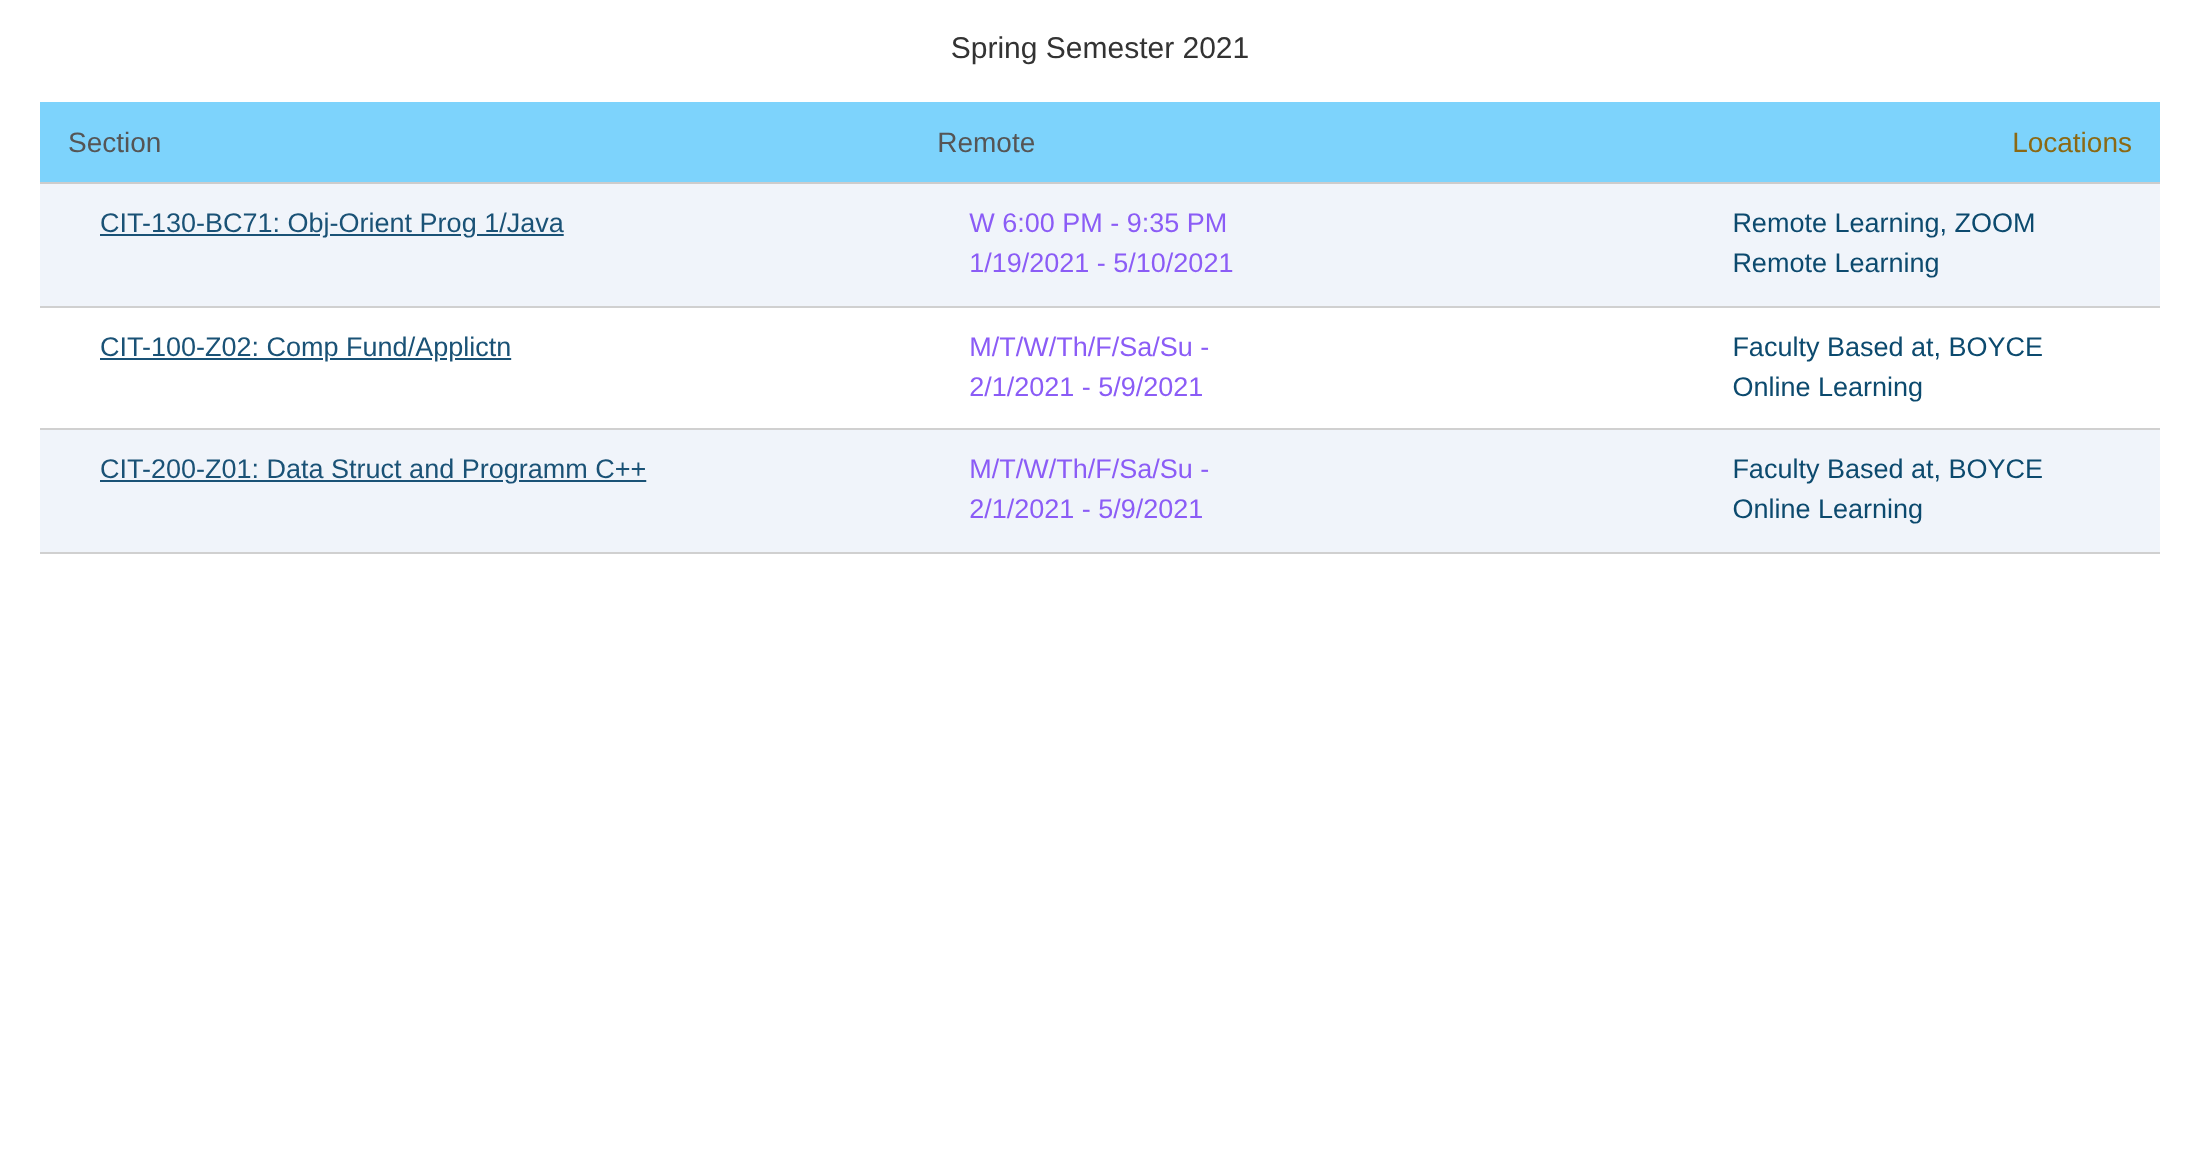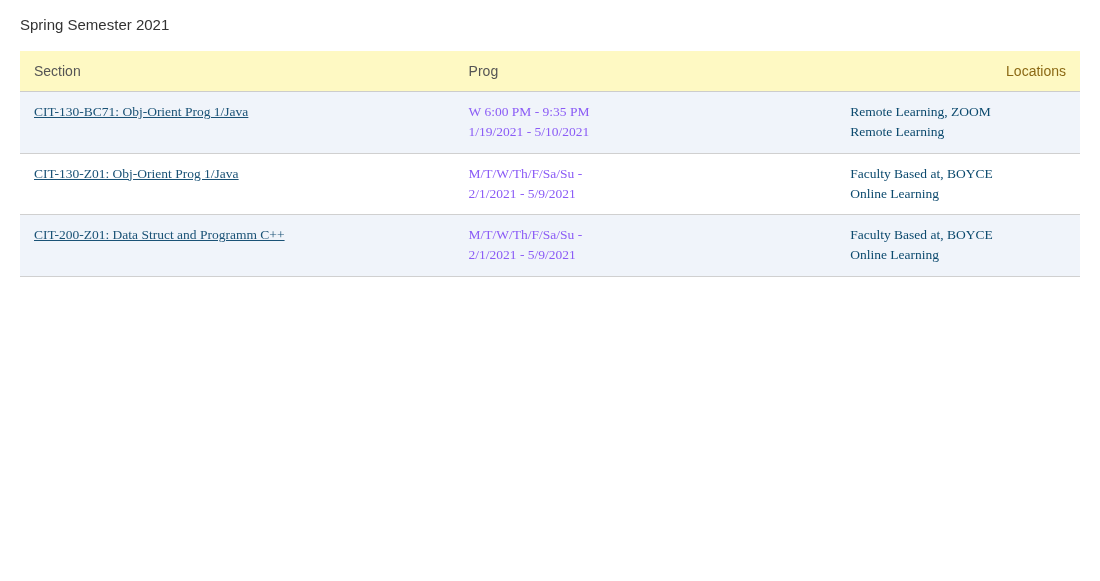--- a/index.html
+++ b/index.html
@@ -20,6 +20,7 @@
       color: #333;
       margin-bottom: 18px;
       font-weight: normal;
+      text-align: center;
     }
     table {
       width: 100%;

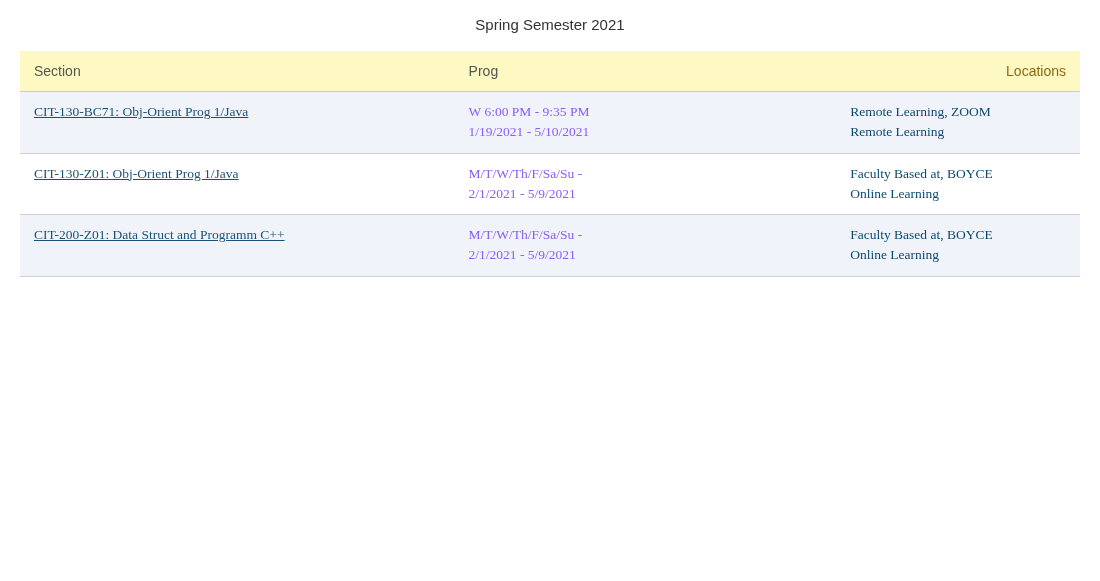--- a/index.html
+++ b/index.html
@@ -27,7 +27,7 @@
       border-collapse: collapse;
     }
     thead tr {
-      background-color: #fef9c3;
+      background-color: #7dd3fc;
     }
     thead th {
       padding: 12px 14px;

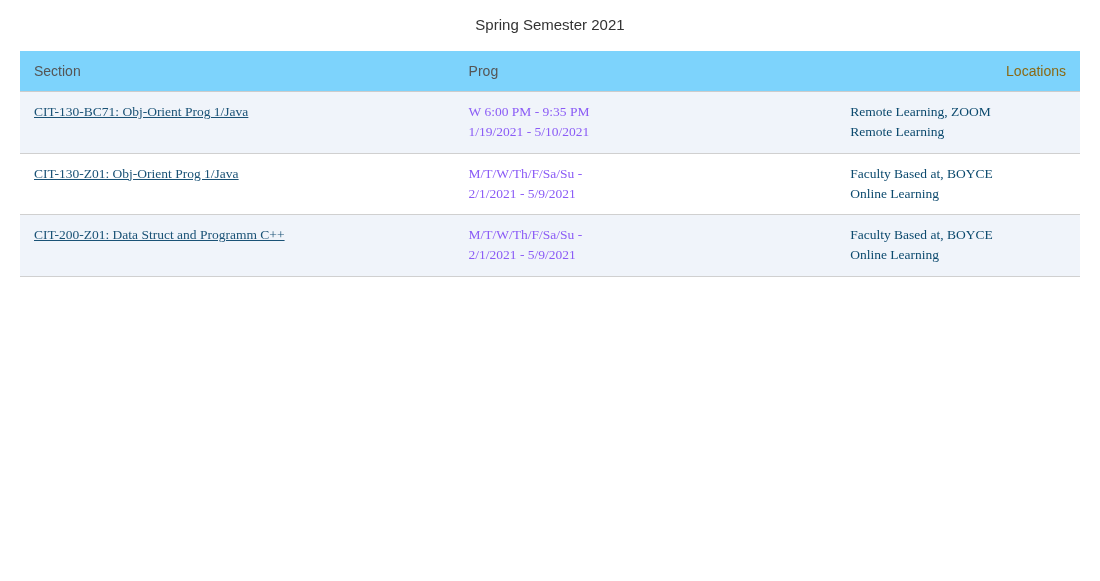--- a/index.html
+++ b/index.html
@@ -86,7 +86,7 @@
   <thead>
     <tr>
       <th>Section</th>
-      <th>Prog</th>
+      <th>Remote</th>
       <th class="locations-col">Locations</th>
     </tr>
   </thead>

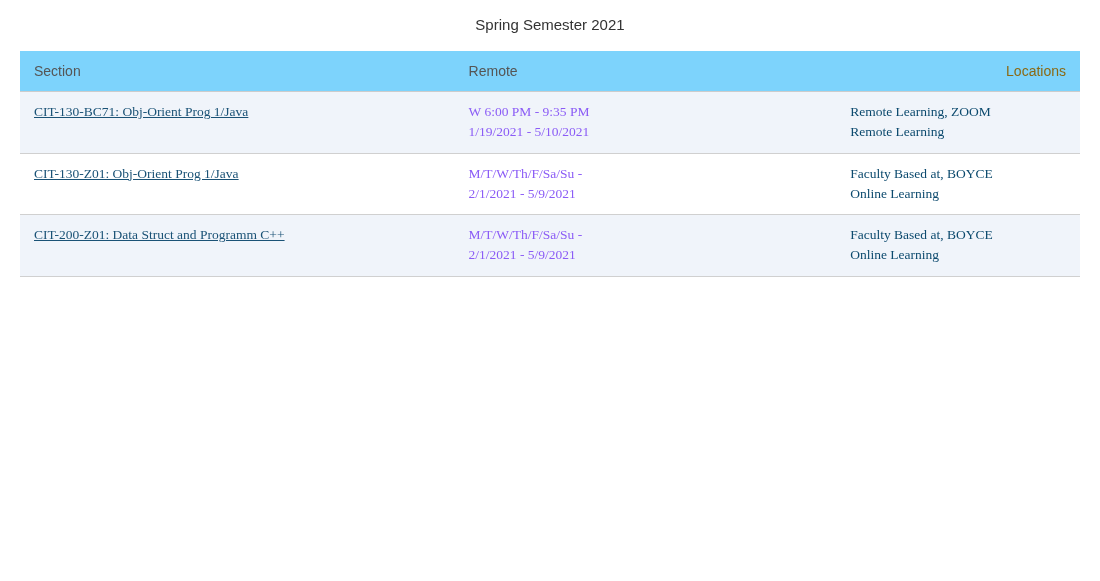--- a/index.html
+++ b/index.html
@@ -51,11 +51,10 @@
       background-color: #ffffff;
     }
     tbody td {
-      padding: 10px 14px;
+      padding: 10px 30px;
       vertical-align: top;
       font-size: 13.5px;
       line-height: 1.5;
-      font-family: Liberation Serif, serif;
     }
     .section-link {
       color: #1a5276;

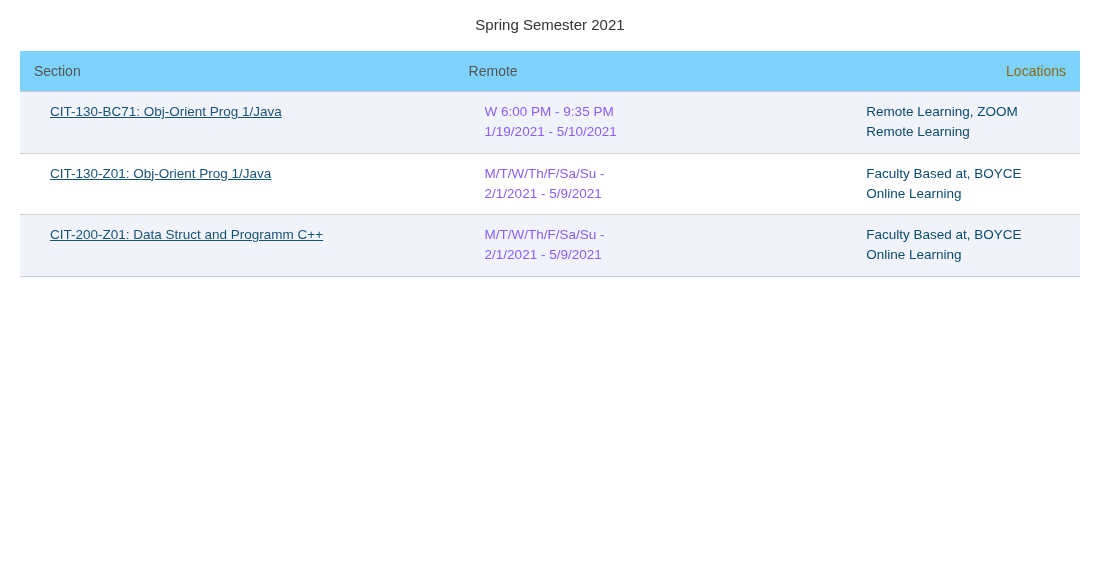--- a/index.html
+++ b/index.html
@@ -96,6 +96,11 @@
         <td class="locations-cell">Remote Learning, ZOOM<br>Remote Learning</td>
       </tr>
       <tr>
+        <td><a class="section-link" href="#">CIT-100-Z02: Comp Fund/Applictn</a></td>
+        <td class="times-cell">M/T/W/Th/F/Sa/Su -<br>2/1/2021 - 5/9/2021</td>
+        <td class="locations-cell">Faculty Based at, BOYCE<br>Online Learning</td>
+      </tr>
+      <tr>
         <td><a class="section-link" href="#">CIT-130-Z01: Obj-Orient Prog 1/Java</a></td>
         <td class="times-cell">M/T/W/Th/F/Sa/Su -<br>2/1/2021 - 5/9/2021</td>
         <td class="locations-cell">Faculty Based at, BOYCE<br>Online Learning</td>

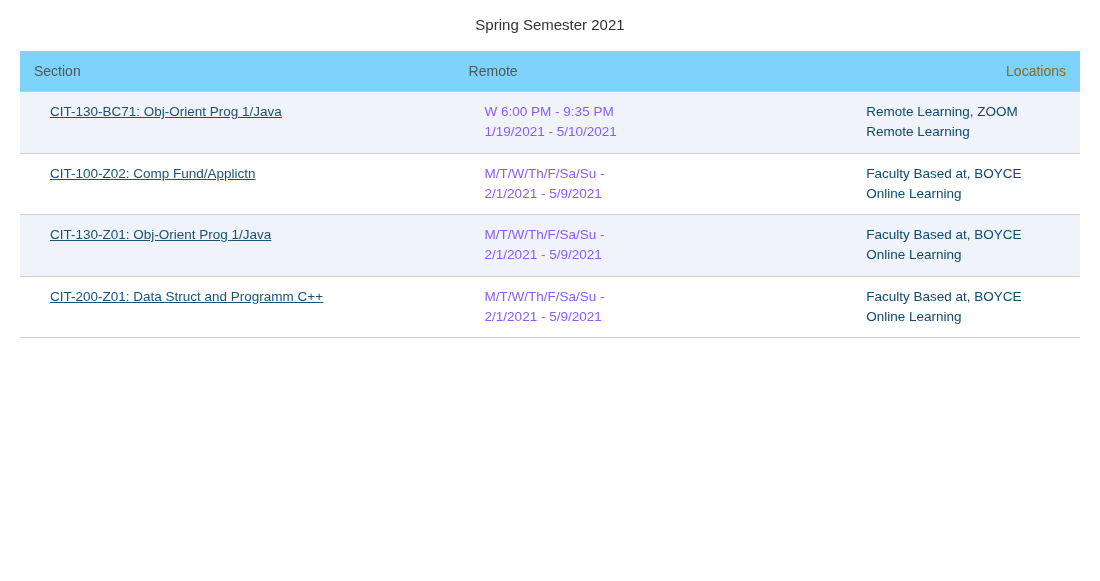--- a/index.html
+++ b/index.html
@@ -101,11 +101,6 @@
         <td class="locations-cell">Faculty Based at, BOYCE<br>Online Learning</td>
       </tr>
       <tr>
-        <td><a class="section-link" href="#">CIT-130-Z01: Obj-Orient Prog 1/Java</a></td>
-        <td class="times-cell">M/T/W/Th/F/Sa/Su -<br>2/1/2021 - 5/9/2021</td>
-        <td class="locations-cell">Faculty Based at, BOYCE<br>Online Learning</td>
-      </tr>
-      <tr>
         <td><a class="section-link" href="#">CIT-200-Z01: Data Struct and Programm C++</a></td>
         <td class="times-cell">M/T/W/Th/F/Sa/Su -<br>2/1/2021 - 5/9/2021</td>
         <td class="locations-cell">Faculty Based at, BOYCE<br>Online Learning</td>

